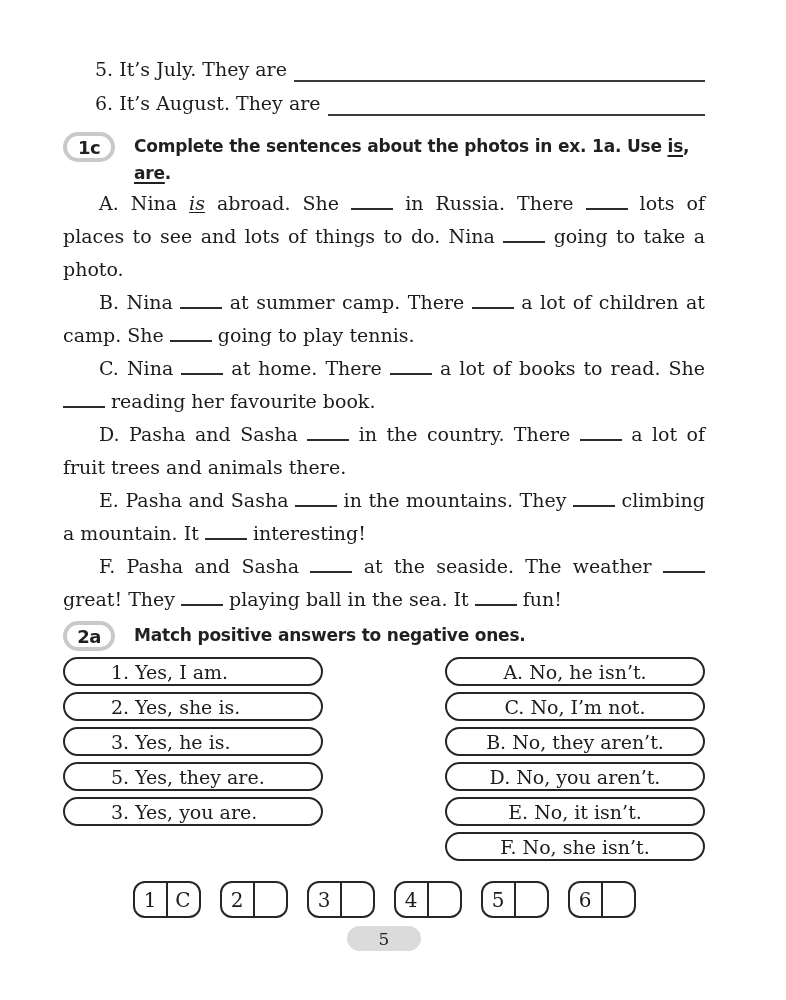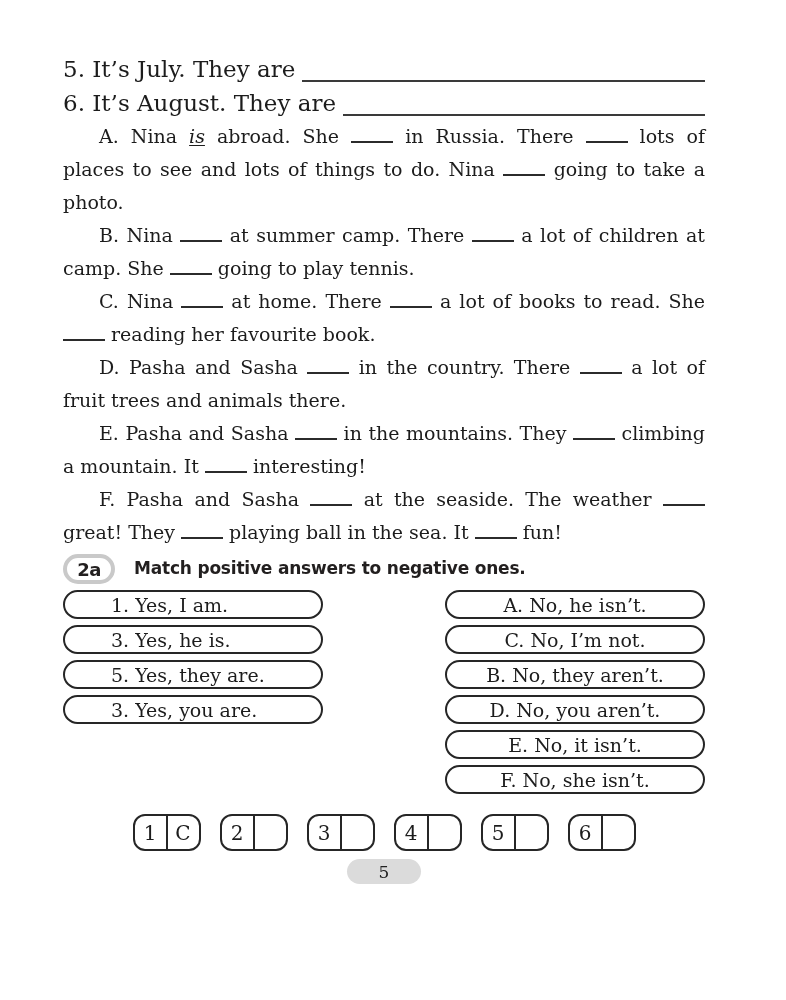--- a/index.html
+++ b/index.html
@@ -21,7 +21,8 @@
   .intro-row {
     display:flex;
     height:34px;
-    font-size:23px;
+    margin-left:32px;
+    font-size:19px;
   }
   .intro-row .intro-text { line-height:34px; white-space:nowrap; }
   .fill-line {

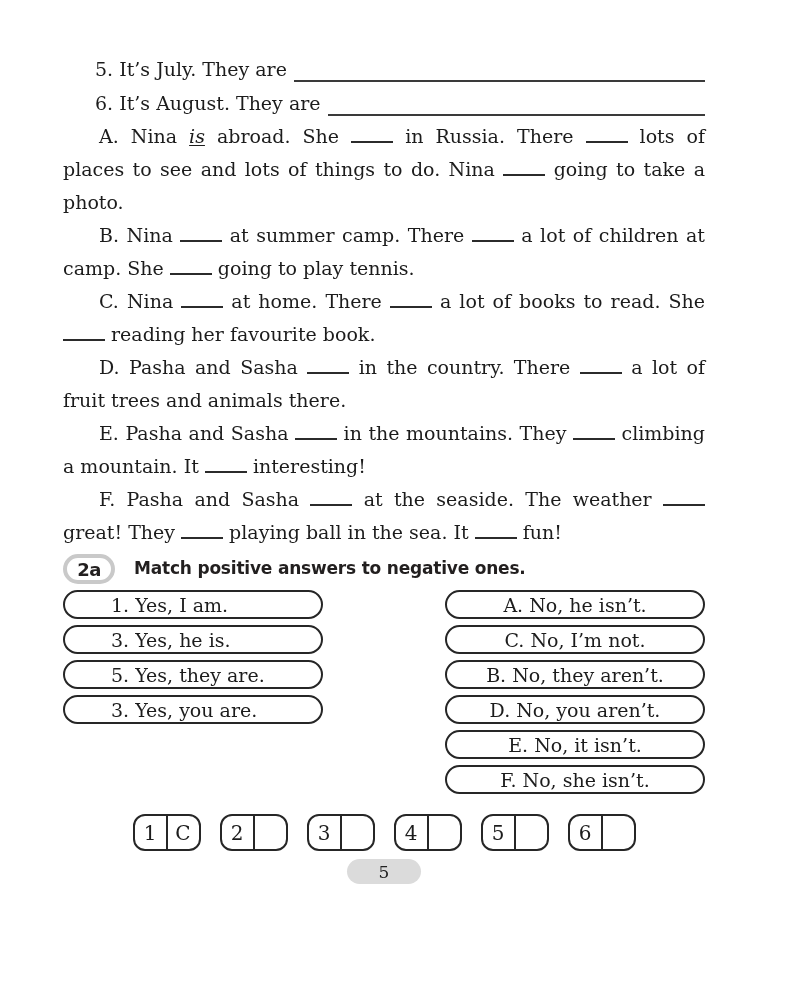--- a/index.html
+++ b/index.html
@@ -149,6 +149,10 @@
     <span class="fill-line"></span>
   </div>
 
+  <div class="ex-header h1c">
+    <div class="badge">1c</div>
+    <div class="ex-title" id="title-1c"><span class="text">Complete the sentences about the photos in ex. 1a. Use </span><span class="u">is</span><span class="text">,</span><br><span class="u">are</span><span class="text">.</span></div>
+  </div>
 
   <div class="paragraphs" id="paragraphs-1c">
       <p class="para"><span class="text">A. Nina </span><span class="em">is</span><span class="text"> abroad. She </span><span class="blank"></span><span class="text"> in Russia. There </span><span class="blank"></span><span class="text"> lots of places to see and lots of things to do. Nina </span><span class="blank"></span><span class="text"> going to take a photo.</span></p>

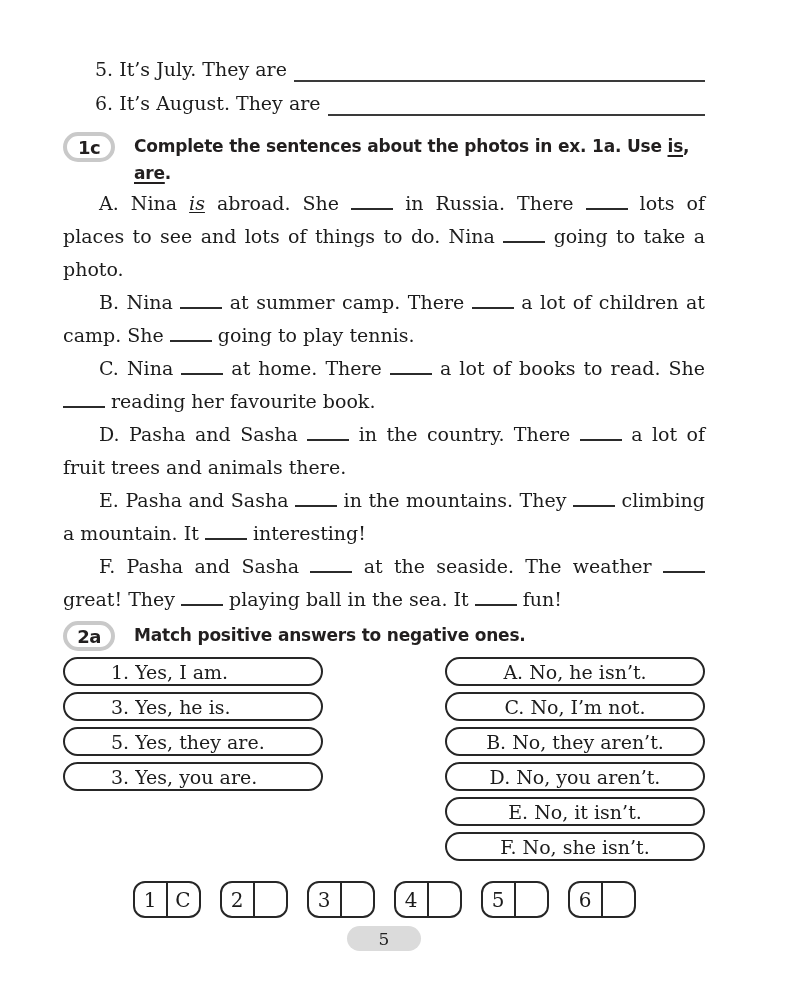--- a/index.html
+++ b/index.html
@@ -174,6 +174,9 @@
           <span>1. Yes, I am.</span>
         </div>
         <div class="opt">
+          <span>2. Yes, she is.</span>
+        </div>
+        <div class="opt">
           <span>3. Yes, he is.</span>
         </div>
         <div class="opt">

